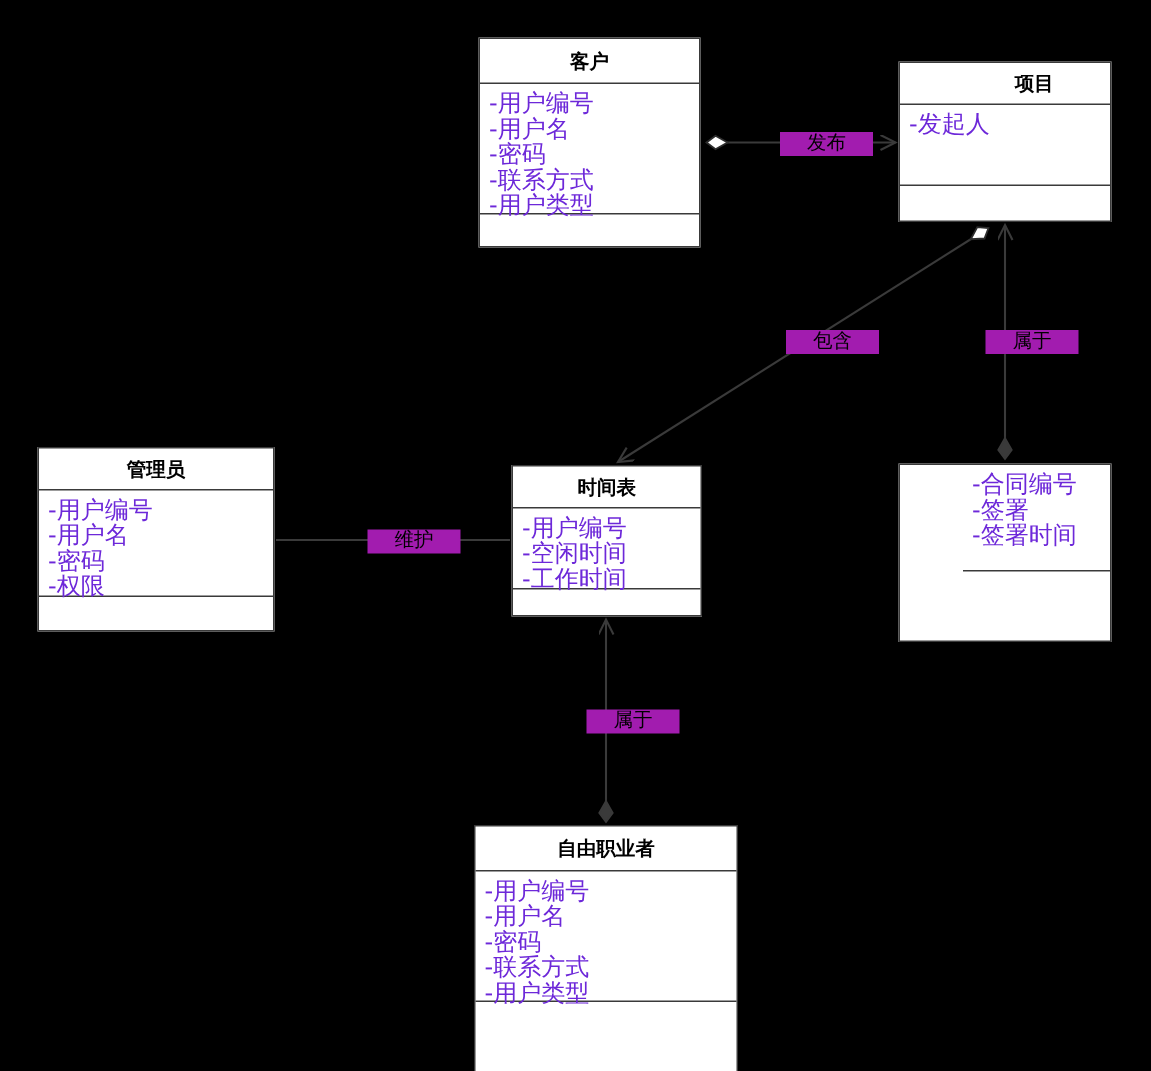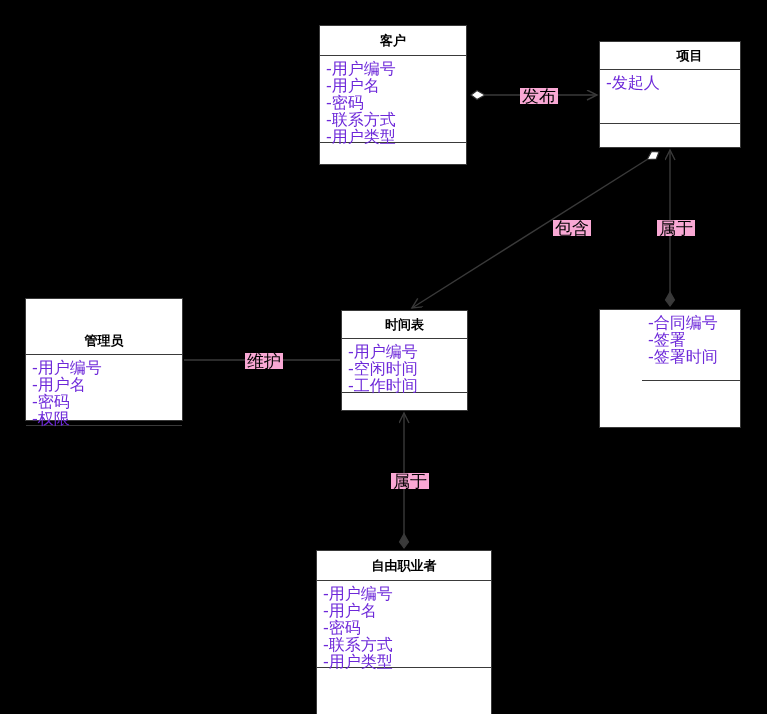--- a/index.html
+++ b/index.html
@@ -61,11 +61,11 @@
   }
   .edge-label {
     position: absolute;
-    background: #f9a8d4;
+    background: #a21caf;
     color: #000000;
-    font-size: 17px;
+    font-size: 13px;
     line-height: 14px;
-    padding: 1px 2px;
+    padding: 1px 18px;
     white-space: nowrap;
     box-sizing: border-box;
     text-align: center;

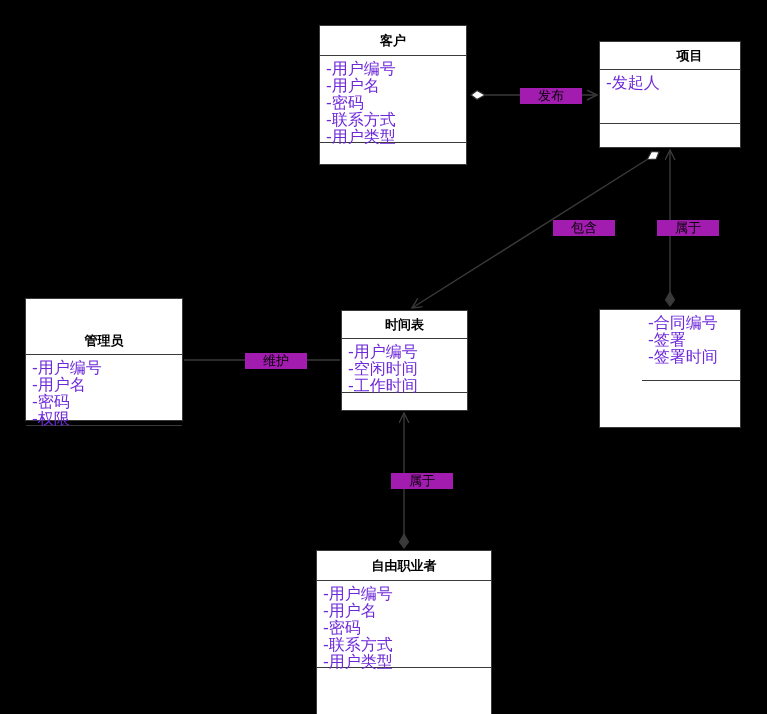--- a/index.html
+++ b/index.html
@@ -167,7 +167,7 @@
 
   <div class="edge-label" style="left:520px; top:88px;">发布</div>
 
-  <div class="edge-label" style="left:553px; top:220px;">包含</div>
+  <div class="edge-label" style="left:524px; top:220px;">包含</div>
 
   <div class="edge-label" style="left:657px; top:220px;">属于</div>
 

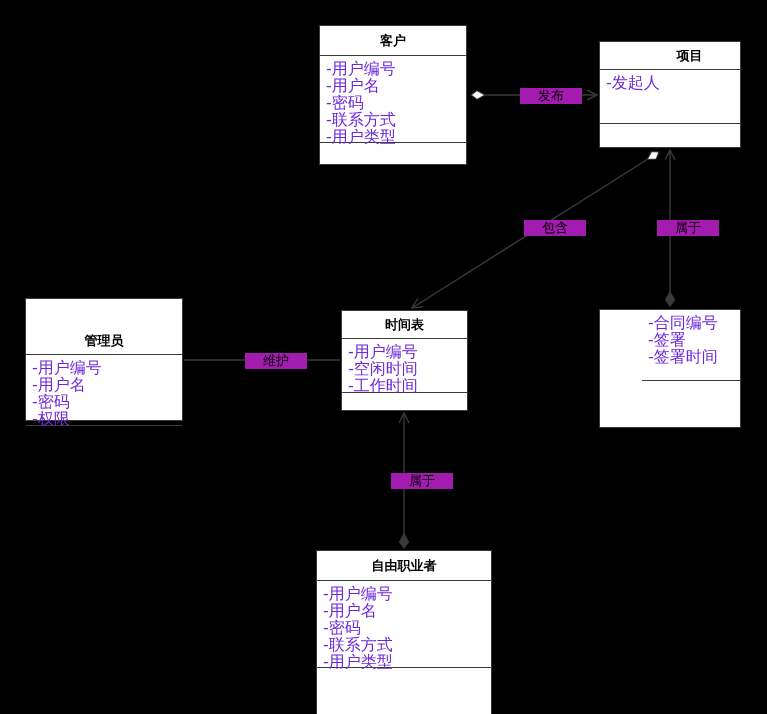--- a/index.html
+++ b/index.html
@@ -124,7 +124,7 @@
   </div>
 
   <div class="uml-class" style="left:25px; top:298px; width:158px; height:123px;">
-    <div class="uml-title" style="height:28px;margin-top:28px;">管理员</div>
+    <div class="uml-title" style="height:28px;">管理员</div>
     <div class="uml-attrs" style="height:71px;">
       <div class="uml-attr">-用户编号</div>
       <div class="uml-attr">-用户名</div>

